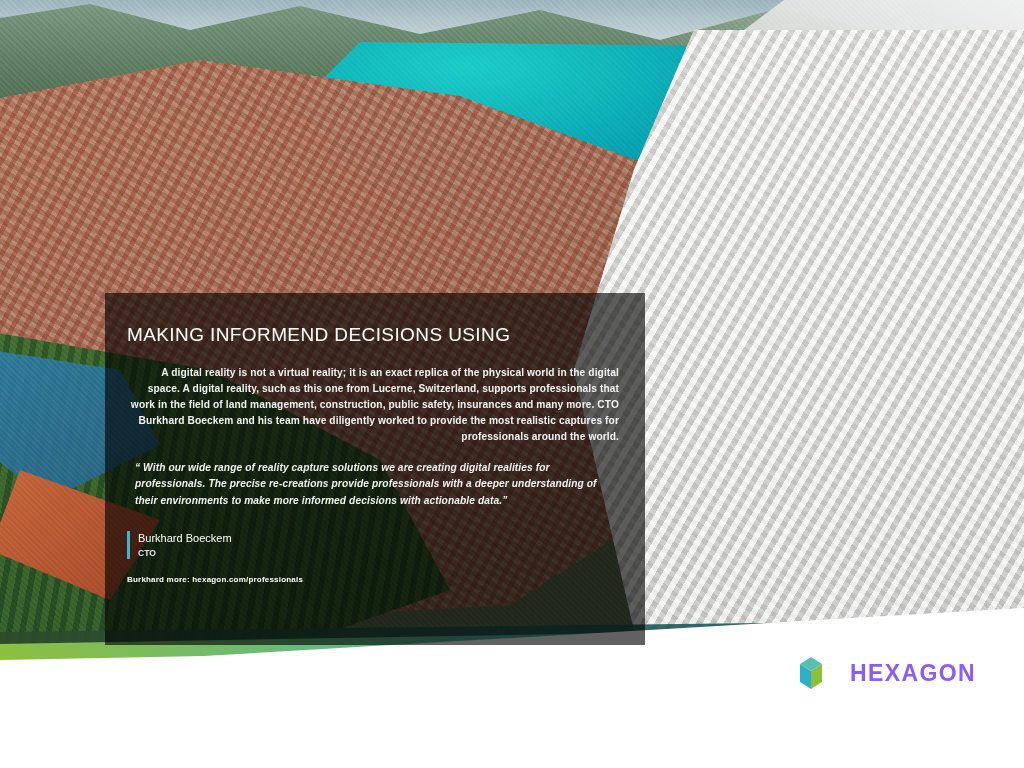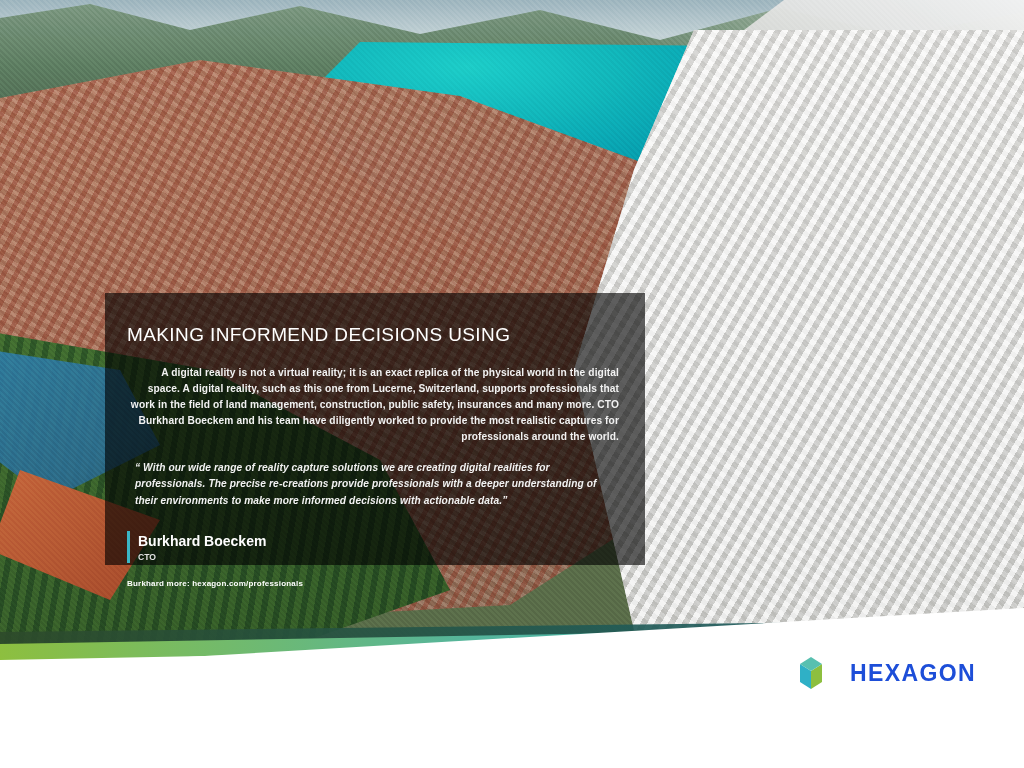--- a/index.html
+++ b/index.html
@@ -128,7 +128,7 @@
   
   .panel {
     position: absolute; left: 105px; top: 293px;
-    width: 540px; height: 272px;
+    width: 540px; height: 352px;
     background: rgba(0,0,0,.62);
     padding: 30px 26px 0 22px;
     color: #ffffff;

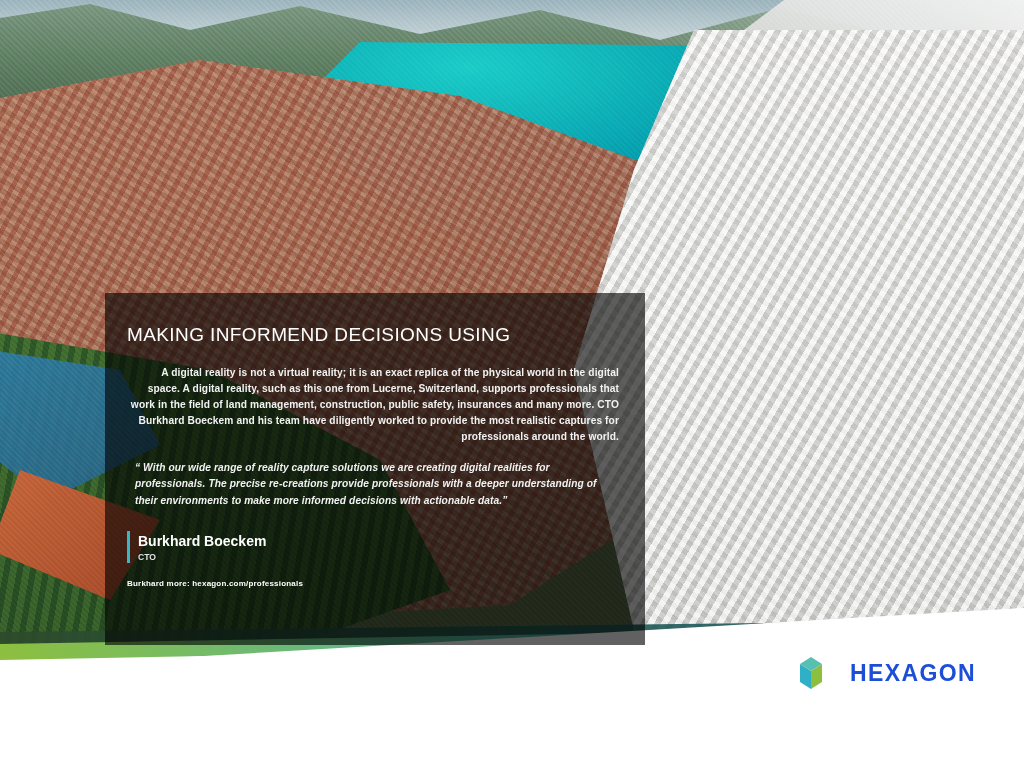--- a/index.html
+++ b/index.html
@@ -150,7 +150,7 @@
   .attrib .rule {
     width: 3px; background:#3ab6c6; margin-right: 8px;
   }
-  .attrib .who { font-size: 14px; font-weight: 700; line-height: 1.45; }
+  .attrib .who { font-size: 11px; font-weight: 400; line-height: 1.45; }
   .attrib .role { font-size: 8.6px; font-weight: 700; line-height: 1.45; color:#e2e2e2; }
   .discover { font-size: 8px; font-weight: 700; letter-spacing: .2px; color:#ffffff; }
 

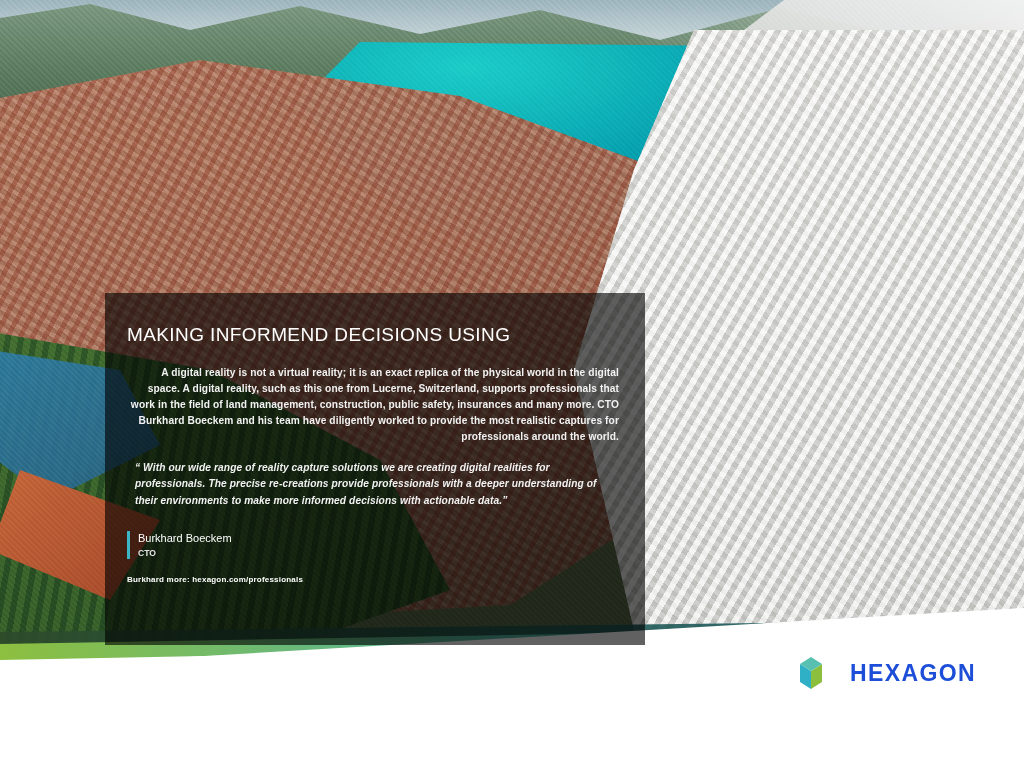--- a/index.html
+++ b/index.html
@@ -161,7 +161,7 @@
   }
   .logo svg { display:block; }
   .logo .wordmark {
-    font-size: 23px; font-weight: 700; letter-spacing: 1.4px; color:#1d4ed8;
+    font-size: 23px; font-weight: 700; letter-spacing: 1.4px; color:#8b5cf6;
   }
 </style>
 </head>

